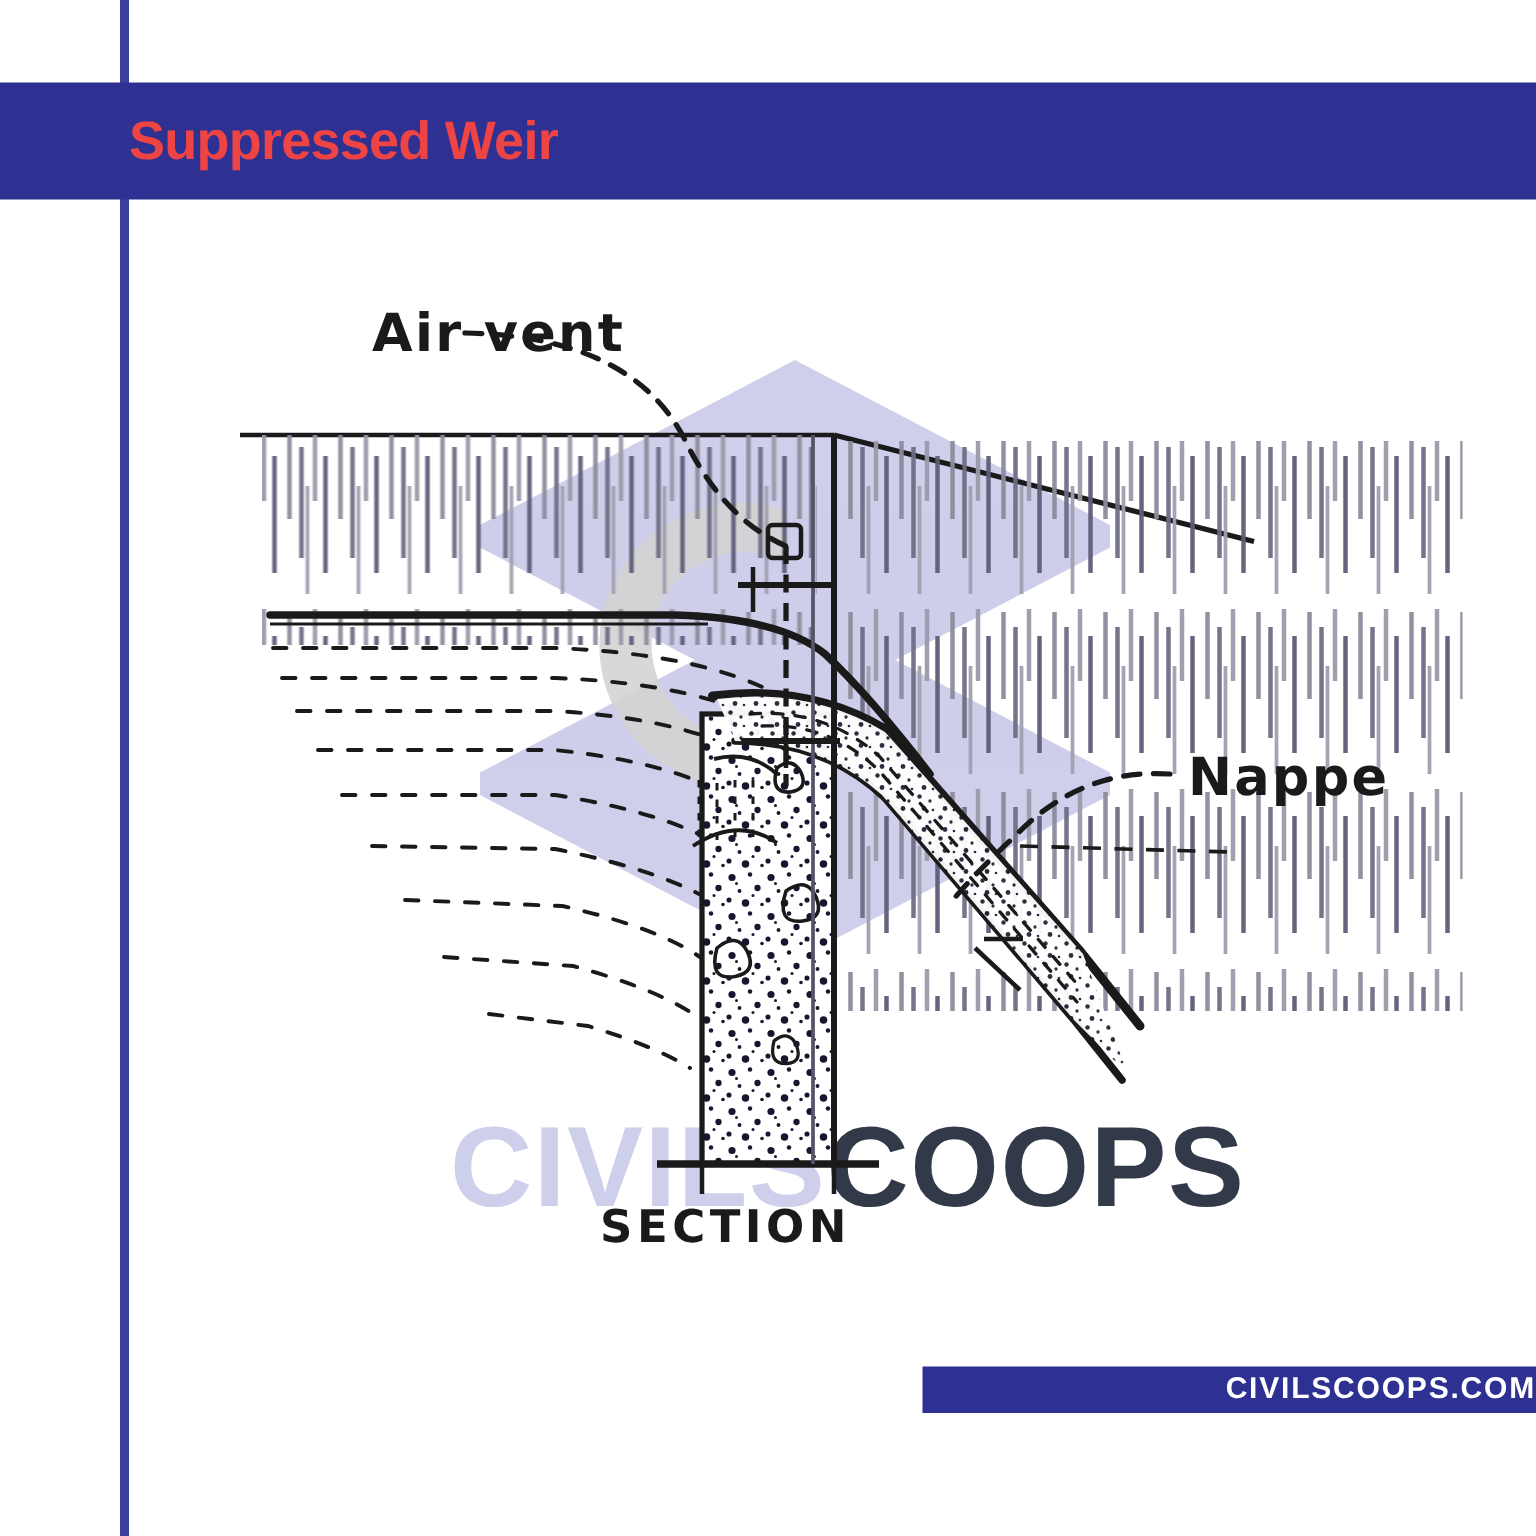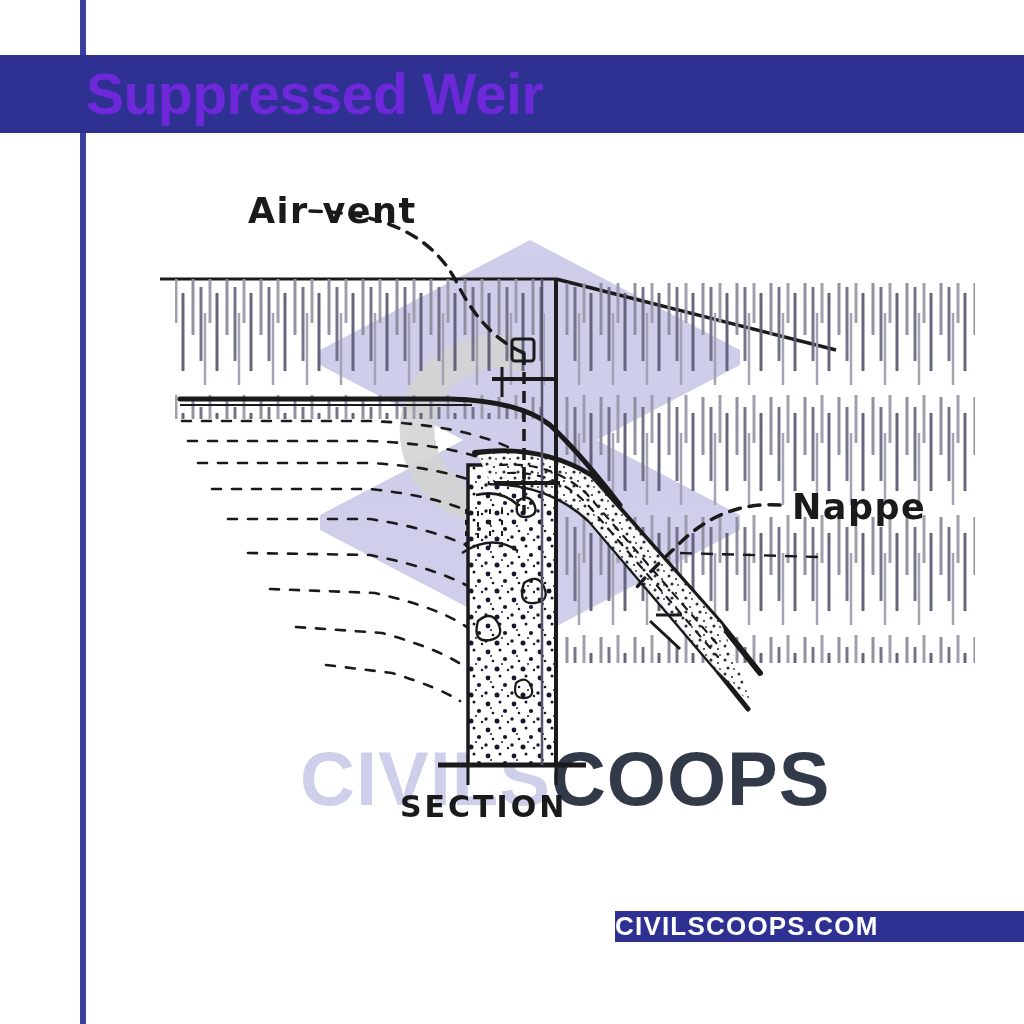--- a/index.html
+++ b/index.html
@@ -47,8 +47,8 @@
     width: 800px;
     height: 72px;
     line-height: 72px;
-    color: #6d28d9;
-    font-size: 57px;
+    color: #ef4444;
+    font-size: 36px;
     font-weight: bold;
     letter-spacing: -0.5px;
     font-family: "Liberation Sans", sans-serif;

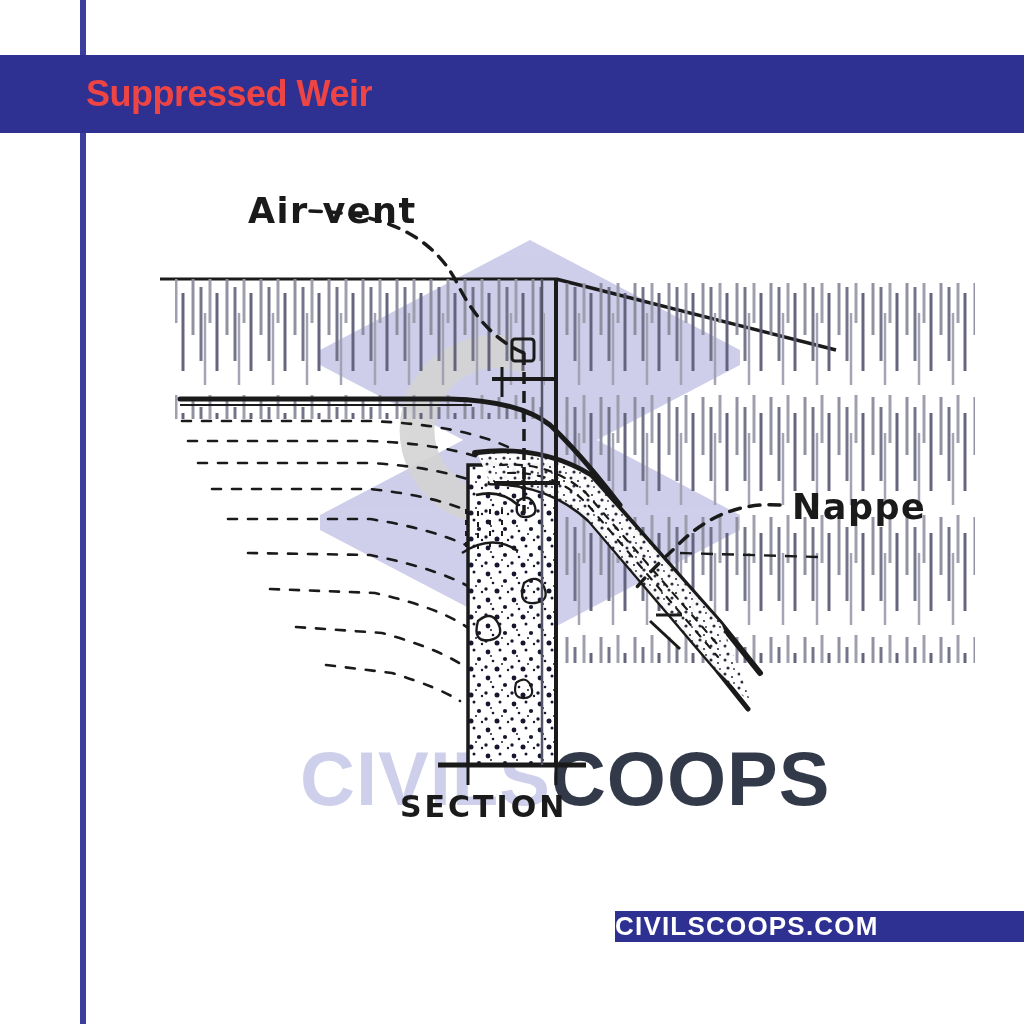--- a/index.html
+++ b/index.html
@@ -85,7 +85,7 @@
   .diagram-stage {
     position: absolute;
     left: 120px;
-    top: 153px;
+    top: 164px;
     width: 880px;
     height: 700px;
     z-index: 3;

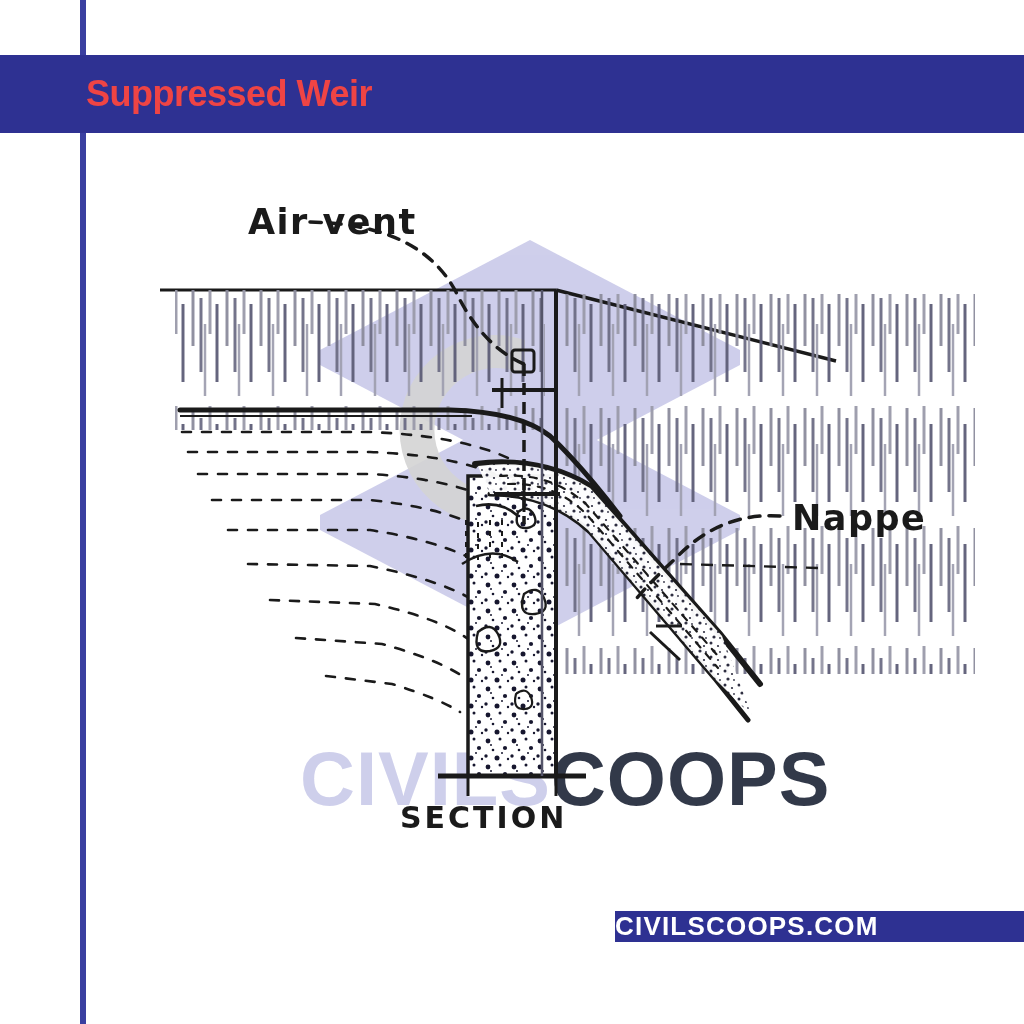--- a/index.html
+++ b/index.html
@@ -73,9 +73,9 @@
     width: 409px;
     height: 31px;
     line-height: 31px;
-    text-align: left;
+    text-align: right;
     color: #ffffff;
-    font-size: 26px;
+    font-size: 20px;
     font-weight: bold;
     letter-spacing: 1.2px;
     font-family: "Liberation Sans", sans-serif;

